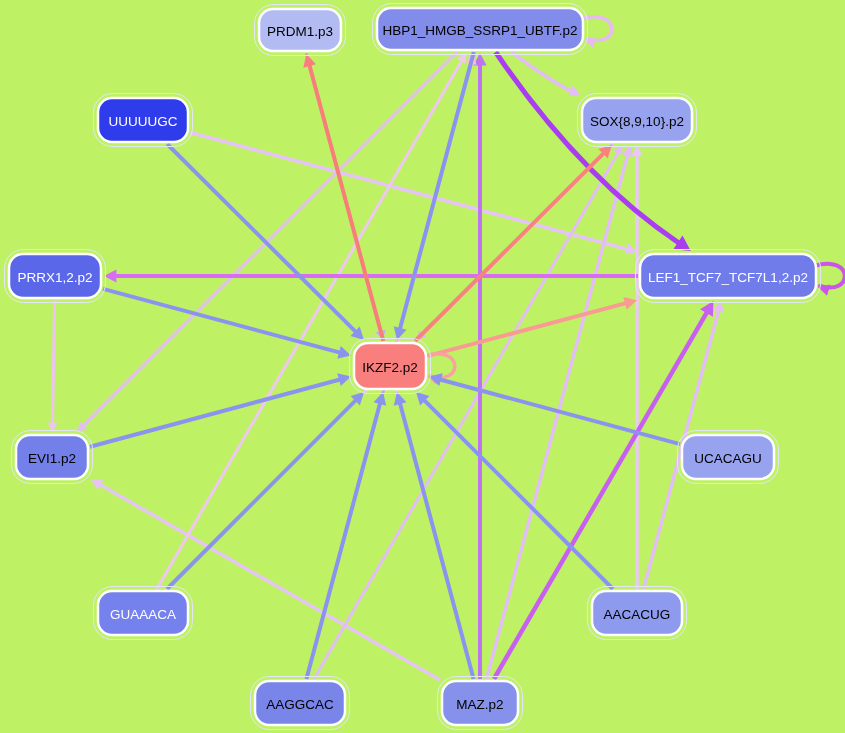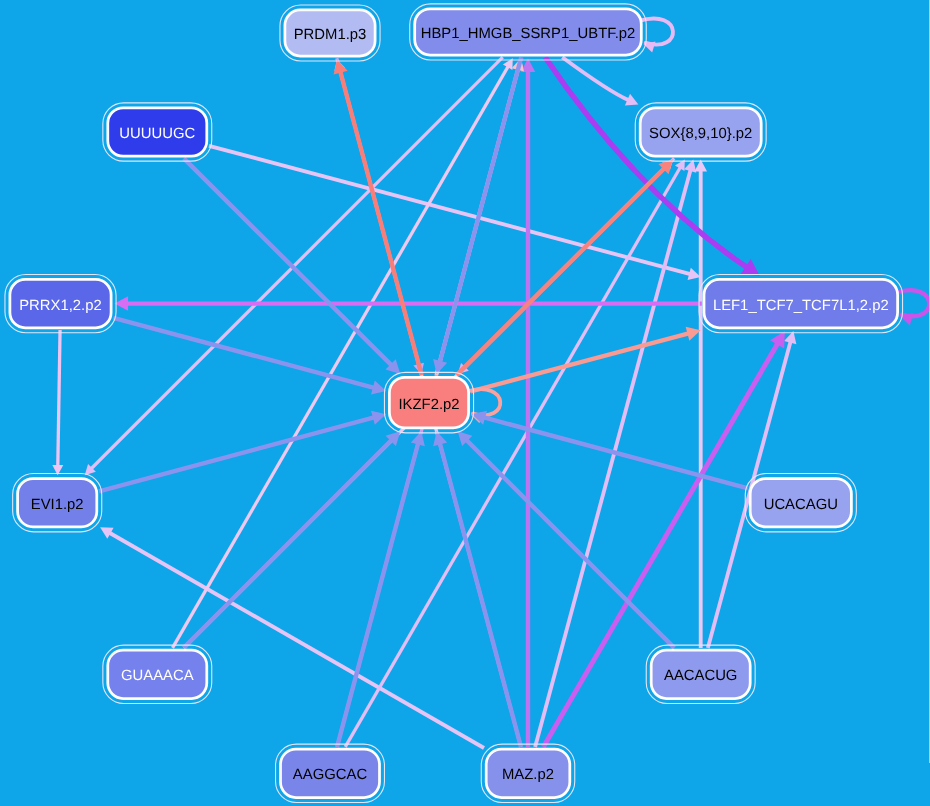--- a/index.html
+++ b/index.html
@@ -6,7 +6,7 @@
   .canvas {
     position:relative;
     width:845px; height:733px;
-    background:#0ea5e9;
+    background:#bef264;
     overflow:hidden;
     font-family:"Liberation Sans", sans-serif;
   }

